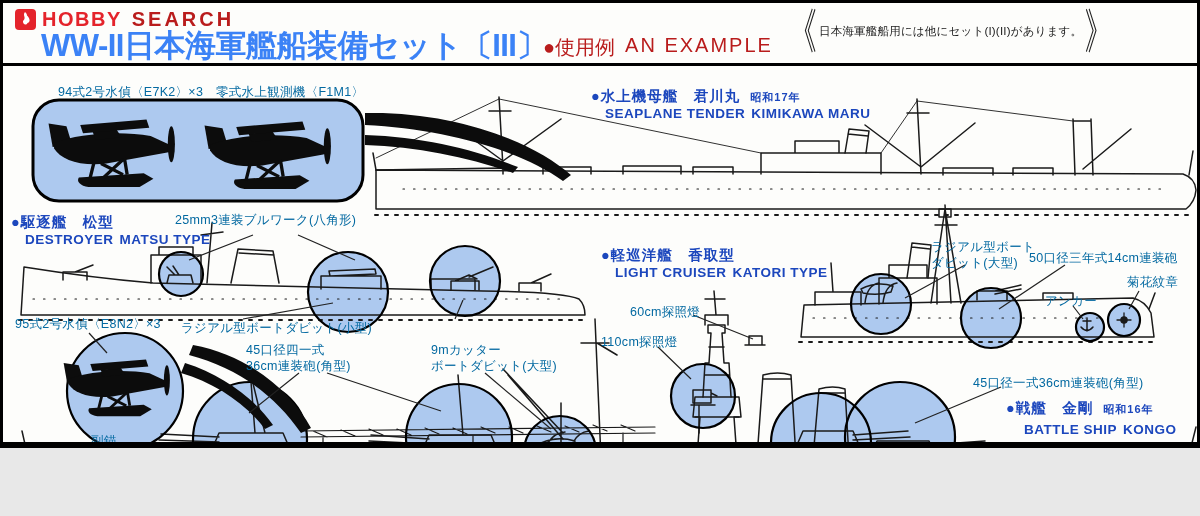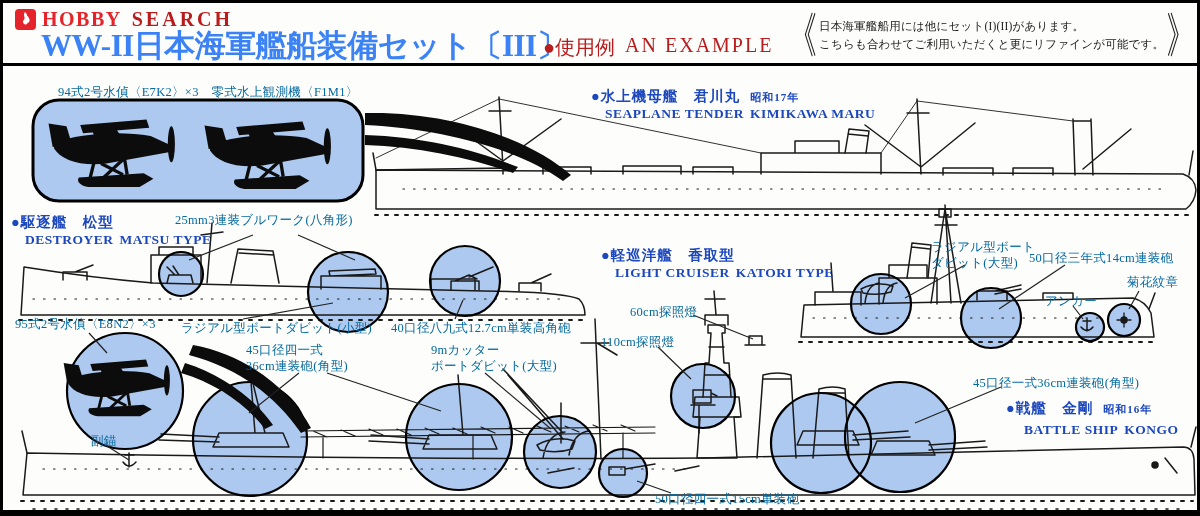--- a/index.html
+++ b/index.html
@@ -4,10 +4,10 @@
 <style>
   html,body{margin:0;padding:0;background:#e8e8e8;}
   .canvas{
-    position:relative;width:1200px;height:516px;margin:0 auto;
+    position:relative;width:1200px;height:448px;margin:0 auto;
     background:#fdfdfb;box-sizing:border-box;
     border:3px solid #000;border-bottom:6px solid #000;overflow:hidden;
-    font-family:Liberation Serif, serif;
+    font-family:Liberation Sans, sans-serif;
   }
   .rule{position:absolute;left:0;top:60px;width:100%;height:3px;background:#000;}
   

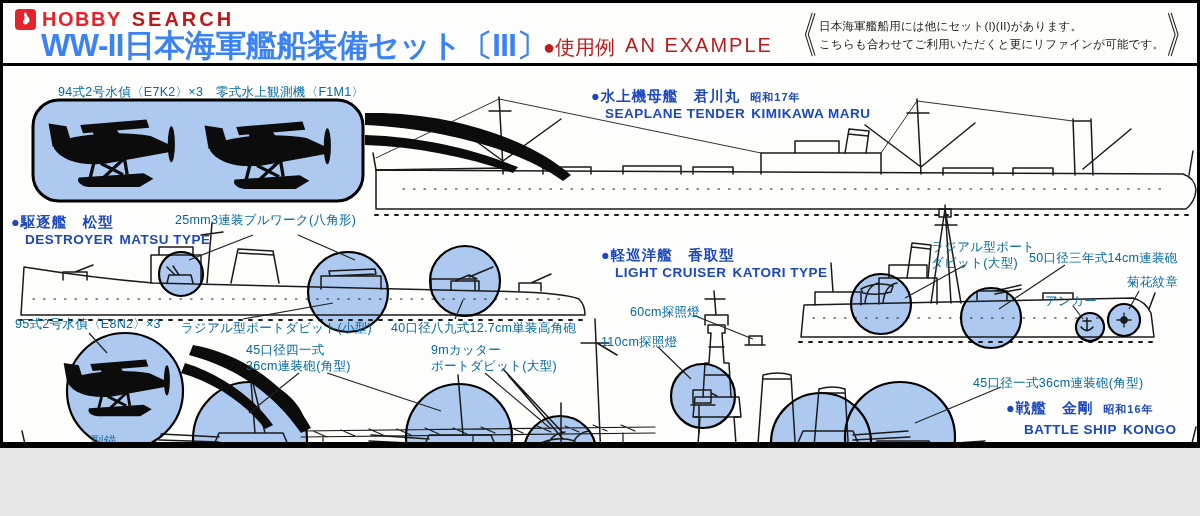--- a/index.html
+++ b/index.html
@@ -55,7 +55,6 @@
     <span class="brk">《</span>
     <div class="lines">
       <div>日本海軍艦船用には他にセット(I)(II)があります。</div>
-      <div>こちらも合わせてご利用いただくと更にリファインが可能です。</div>
     </div>
     <span class="brk">》</span>
   </div>

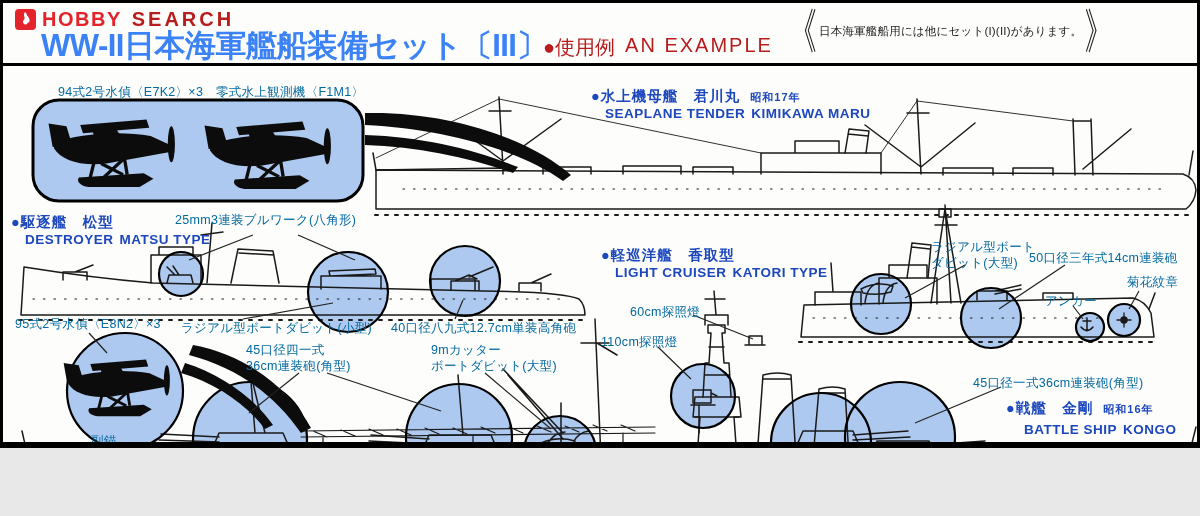--- a/index.html
+++ b/index.html
@@ -219,7 +219,6 @@
   <div class="plabel" style="left:172px;top:210px">25mm3連装ブルワーク(八角形)</div>
   <div class="plabel" style="left:12px;top:314px">95式2号水偵〈E8N2〉×3</div>
   <div class="plabel" style="left:178px;top:318px">ラジアル型ボートダビット(小型)</div>
-  <div class="plabel" style="left:388px;top:318px">40口径八九式12.7cm単装高角砲</div>
   <div class="plabel" style="left:243px;top:340px">45口径四一式
 36cm連装砲(角型)</div>
   <div class="plabel" style="left:428px;top:340px">9mカッター

